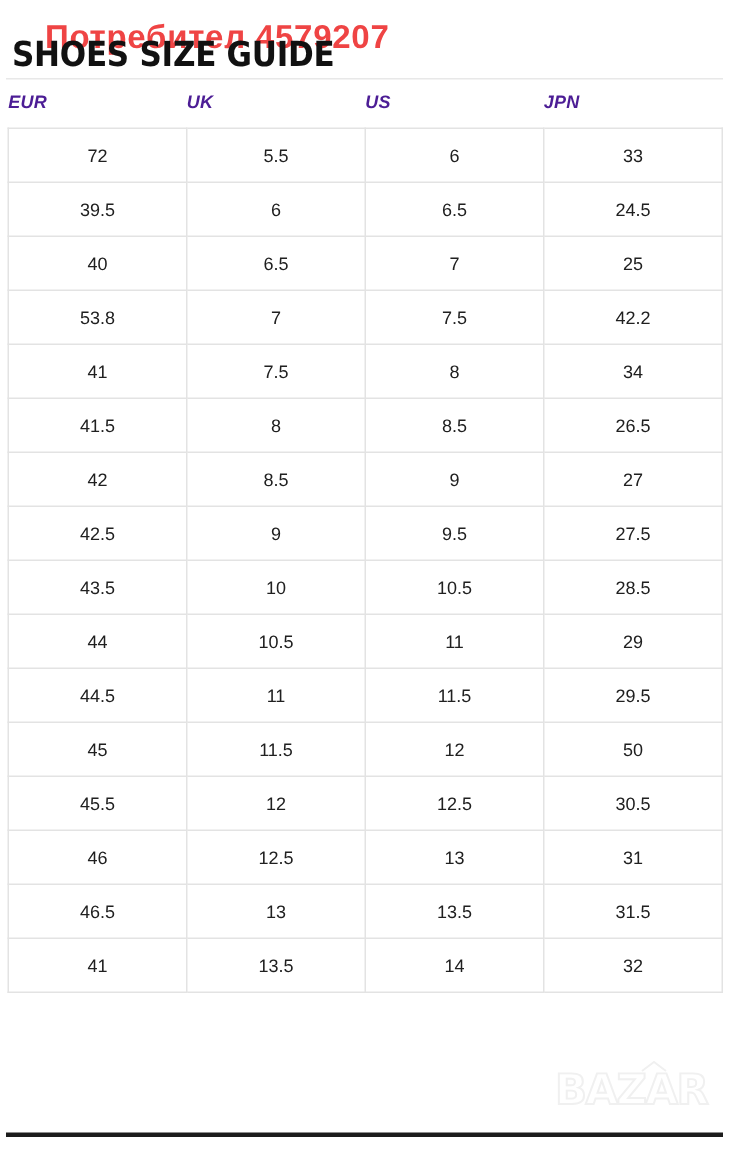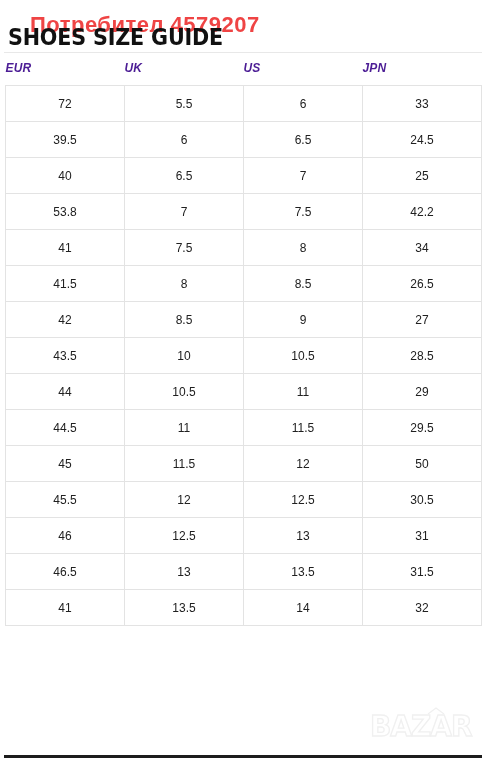--- a/index.html
+++ b/index.html
@@ -191,6 +191,12 @@
         <td>27</td>
       </tr>
     <tr>
+        <td>42.5</td>
+        <td>9</td>
+        <td>9.5</td>
+        <td>27.5</td>
+      </tr>
+    <tr>
         <td>43.5</td>
         <td>10</td>
         <td>10.5</td>

